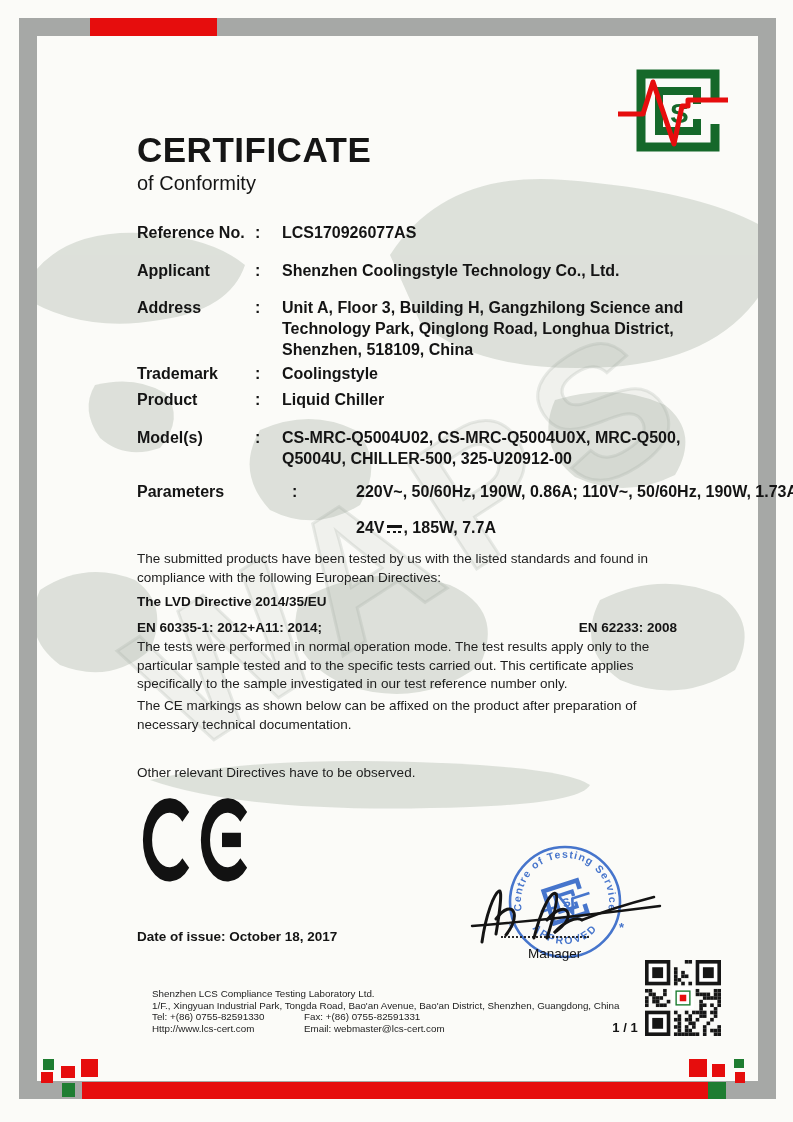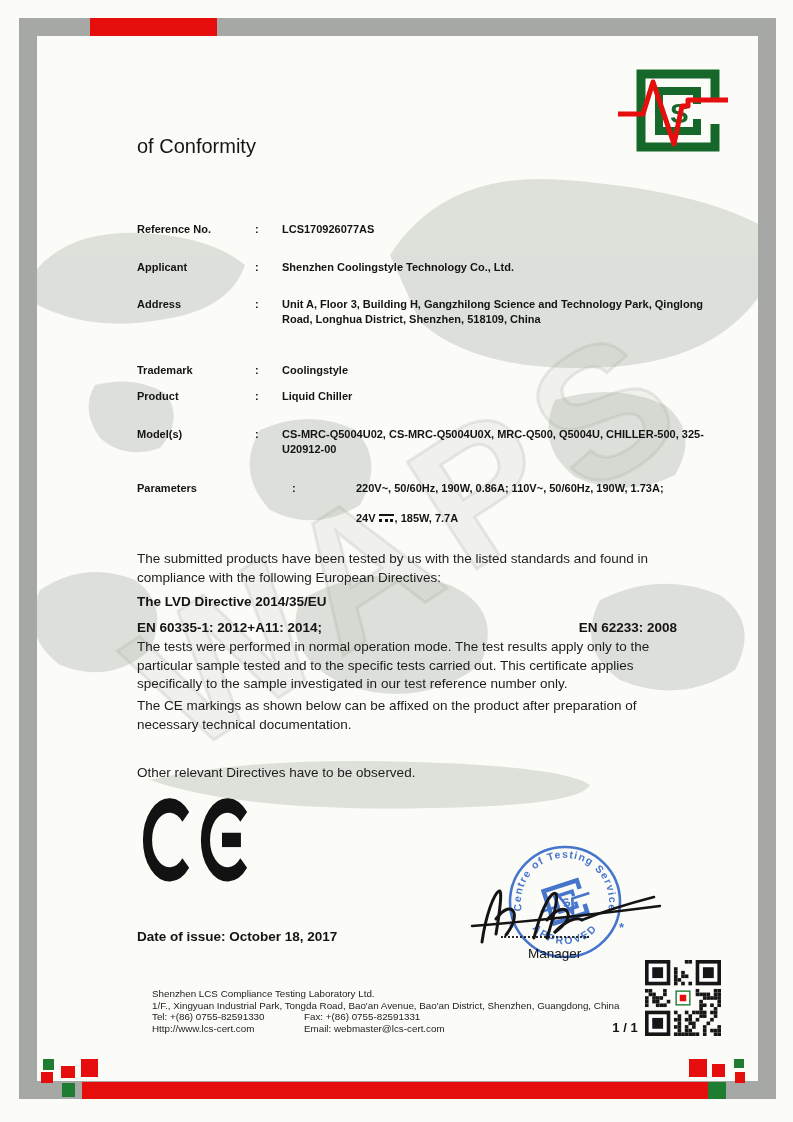--- a/index.html
+++ b/index.html
@@ -102,6 +102,7 @@
   </svg>
 
   <div class="abs" style="left:137px; top:132px;">
+    <div class="title">CERTIFICATE</div>
     <div class="subtitle">of Conformity</div>
   </div>
 

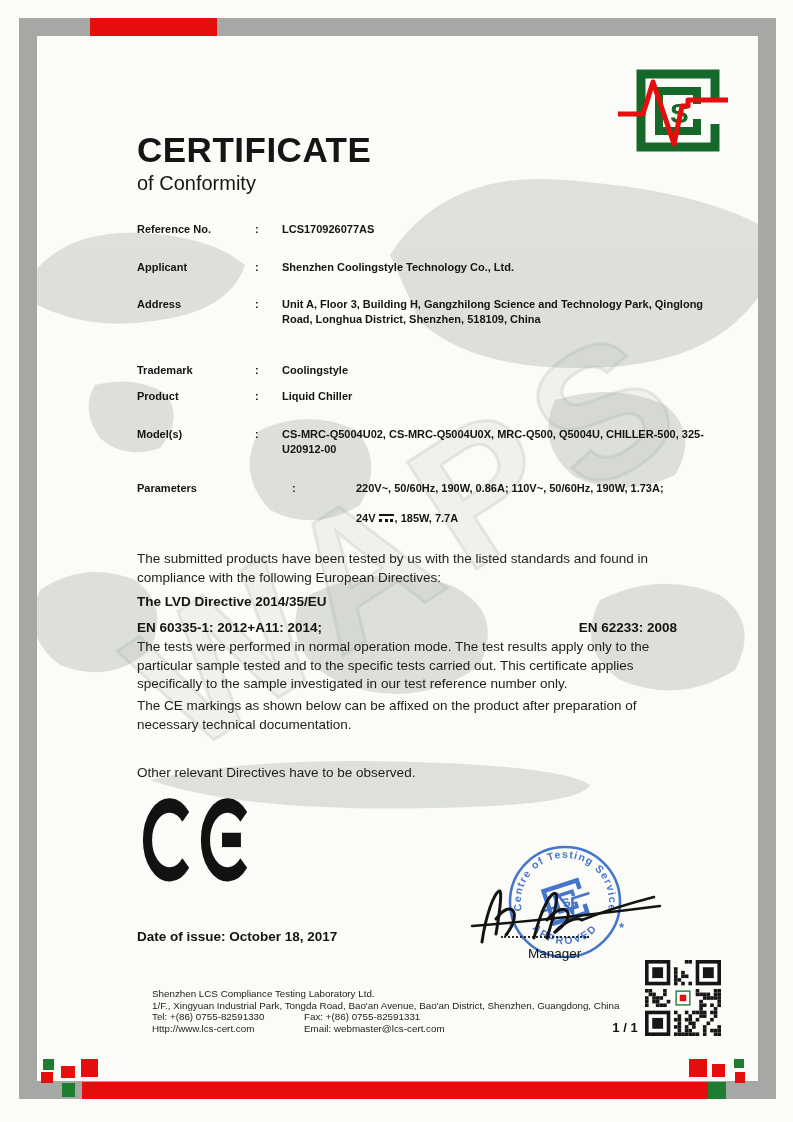--- a/index.html
+++ b/index.html
@@ -27,7 +27,7 @@
   .subtitle { font-size:20px; font-weight:normal; color:#151515; margin-top:3px; }
 
   .field-row { position:absolute; left:137px; width:575px; display:flex; z-index:5;
-               font-size:11px; font-weight:bold; color:#141414; line-height:1.32; }
+               font-size:16px; font-weight:bold; color:#141414; line-height:1.32; }
   .f-label { width:118px; flex:none; }
   .f-colon { width:27px; flex:none; }
   .f-value { width:430px; }

